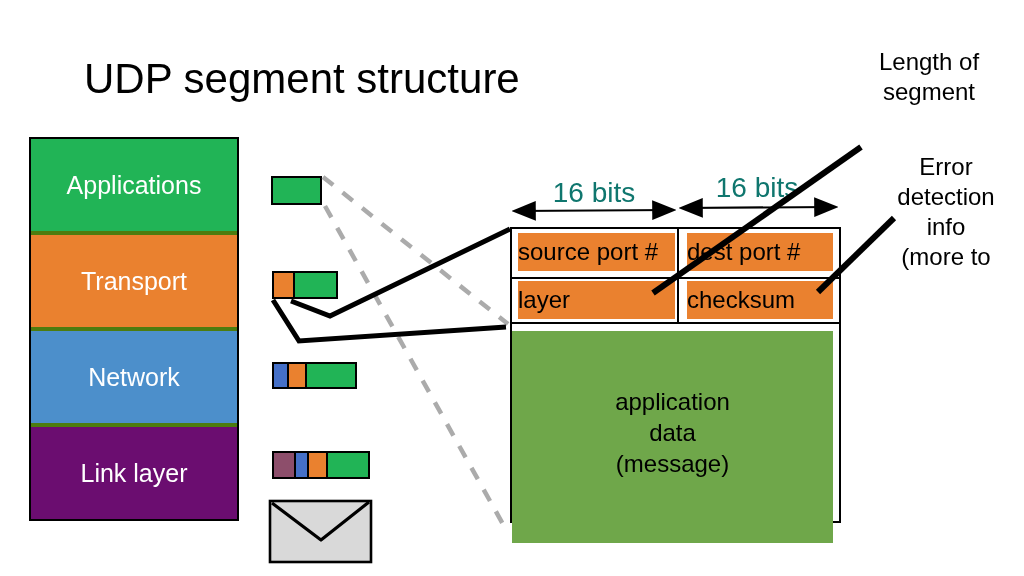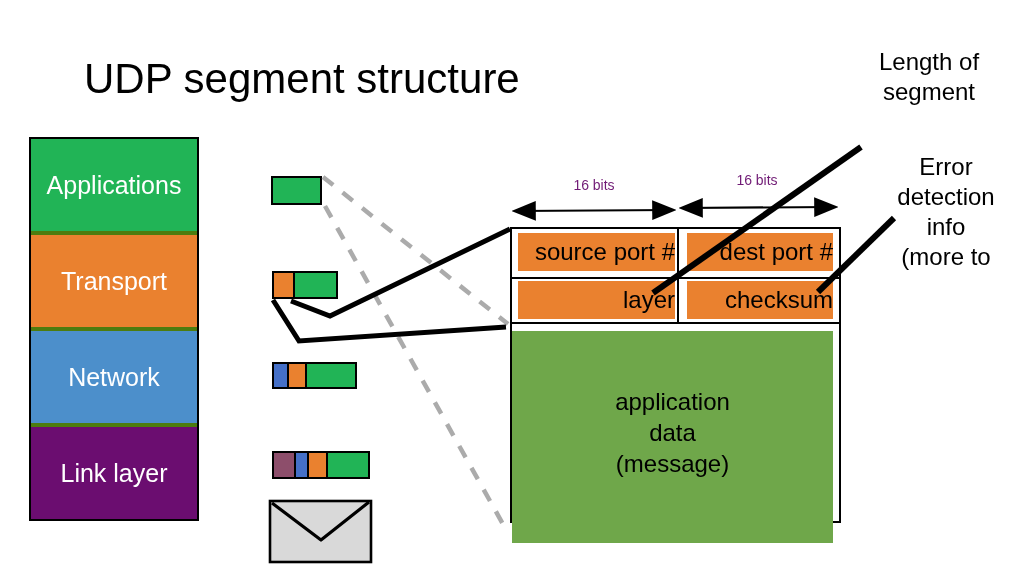--- a/index.html
+++ b/index.html
@@ -11,7 +11,7 @@
   
   .slide-title{left:84px;top:55px;font-size:42px;color:#000;white-space:nowrap;}
   
-  .stack{left:29px;top:137px;width:170px;border:2px solid #000;box-sizing:border-box;}
+  .stack{left:29px;top:137px;width:210px;border:2px solid #000;box-sizing:border-box;}
   .stack-row{height:92px;line-height:92px;text-align:center;color:#fff;font-size:25px;}
   .stack-row + .stack-row{border-top:4px solid #4d7c0f;}
   .c-green{background:var(--c-green,#21b456);}

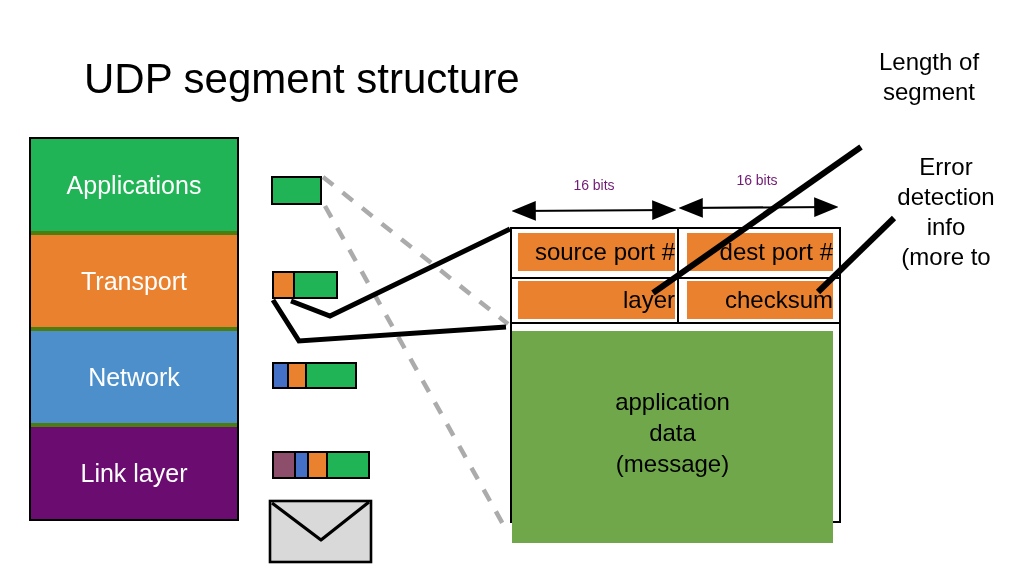--- a/index.html
+++ b/index.html
@@ -31,7 +31,7 @@
   .cell{background:var(--c-orange,#ea812f);text-align:right;font-size:24px;color:#000;}
   .payload{background:var(--c-data_green,#6fa74a);text-align:center;font-size:24px;color:#000;}
   .payload .ln{line-height:31px;}
-  .bit-label{font-size:14px;color:#701a75;transform:translateX(-50%);white-space:nowrap;}
+  .bit-label{font-size:28px;color:#0f766e;transform:translateX(-50%);white-space:nowrap;}
   
   .annot{text-align:center;font-size:24px;line-height:30px;color:#000;transform:translateX(-50%);white-space:nowrap;}
   

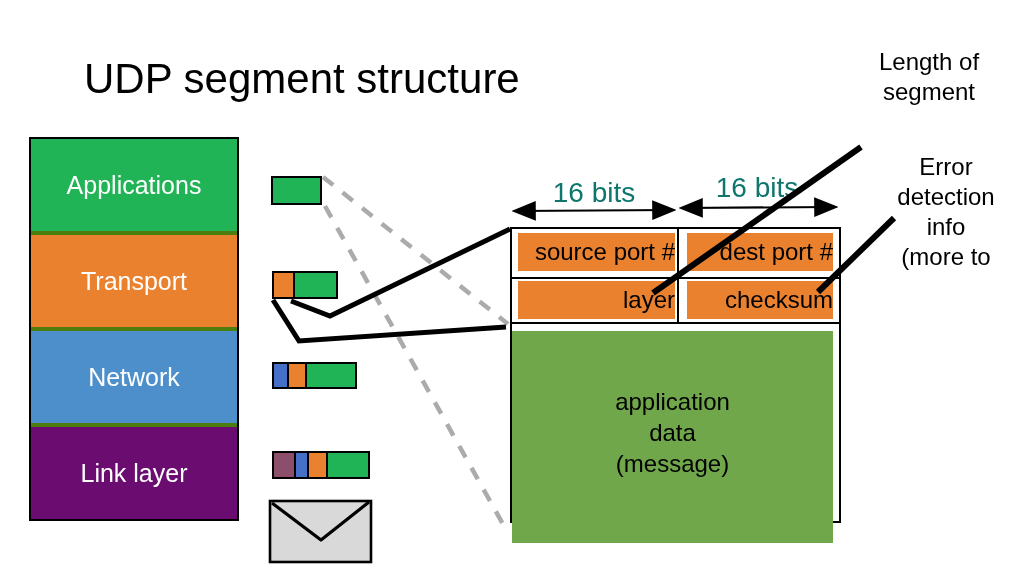--- a/index.html
+++ b/index.html
@@ -28,7 +28,7 @@
   
   .tbl-border{left:510px;top:227px;width:331px;height:296px;border:2px solid #000;box-sizing:border-box;background:#fff;}
   .divider{background:#000;}
-  .cell{background:var(--c-orange,#ea812f);text-align:right;font-size:24px;color:#000;}
+  .cell{background:var(--c-orange,#ea812f);text-align:left;font-size:24px;color:#000;}
   .payload{background:var(--c-data_green,#6fa74a);text-align:center;font-size:24px;color:#000;}
   .payload .ln{line-height:31px;}
   .bit-label{font-size:28px;color:#0f766e;transform:translateX(-50%);white-space:nowrap;}

